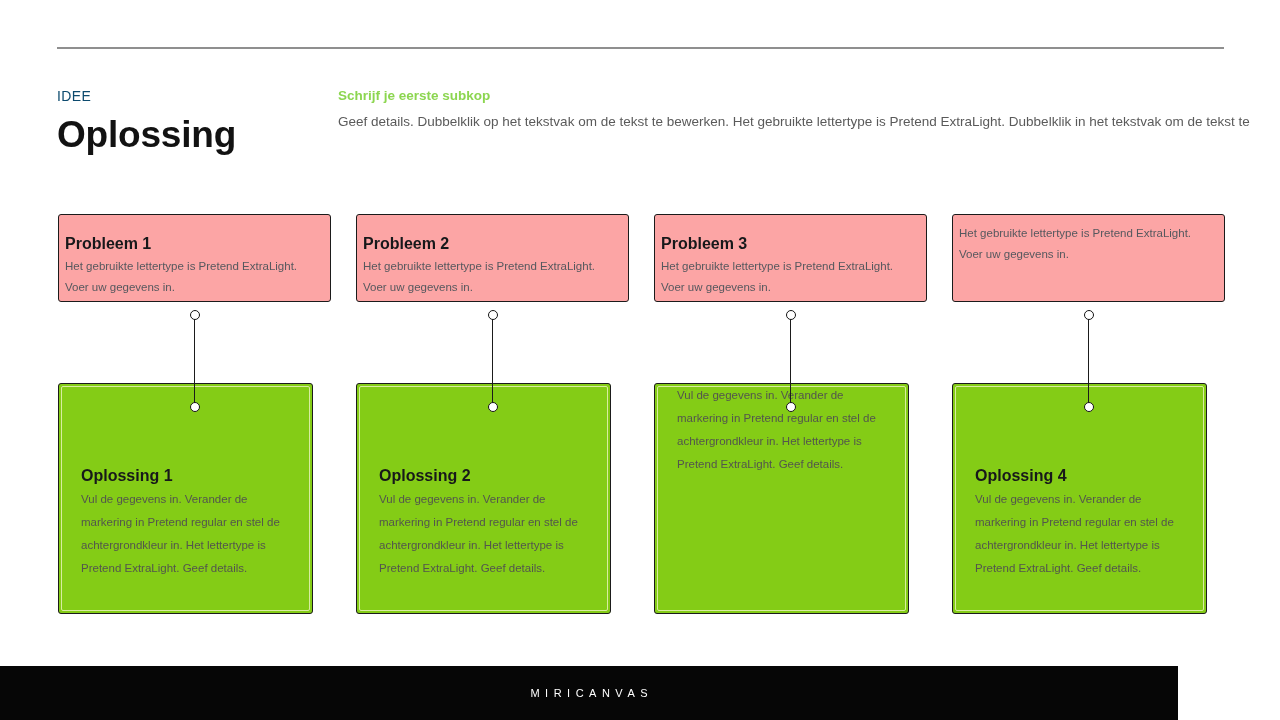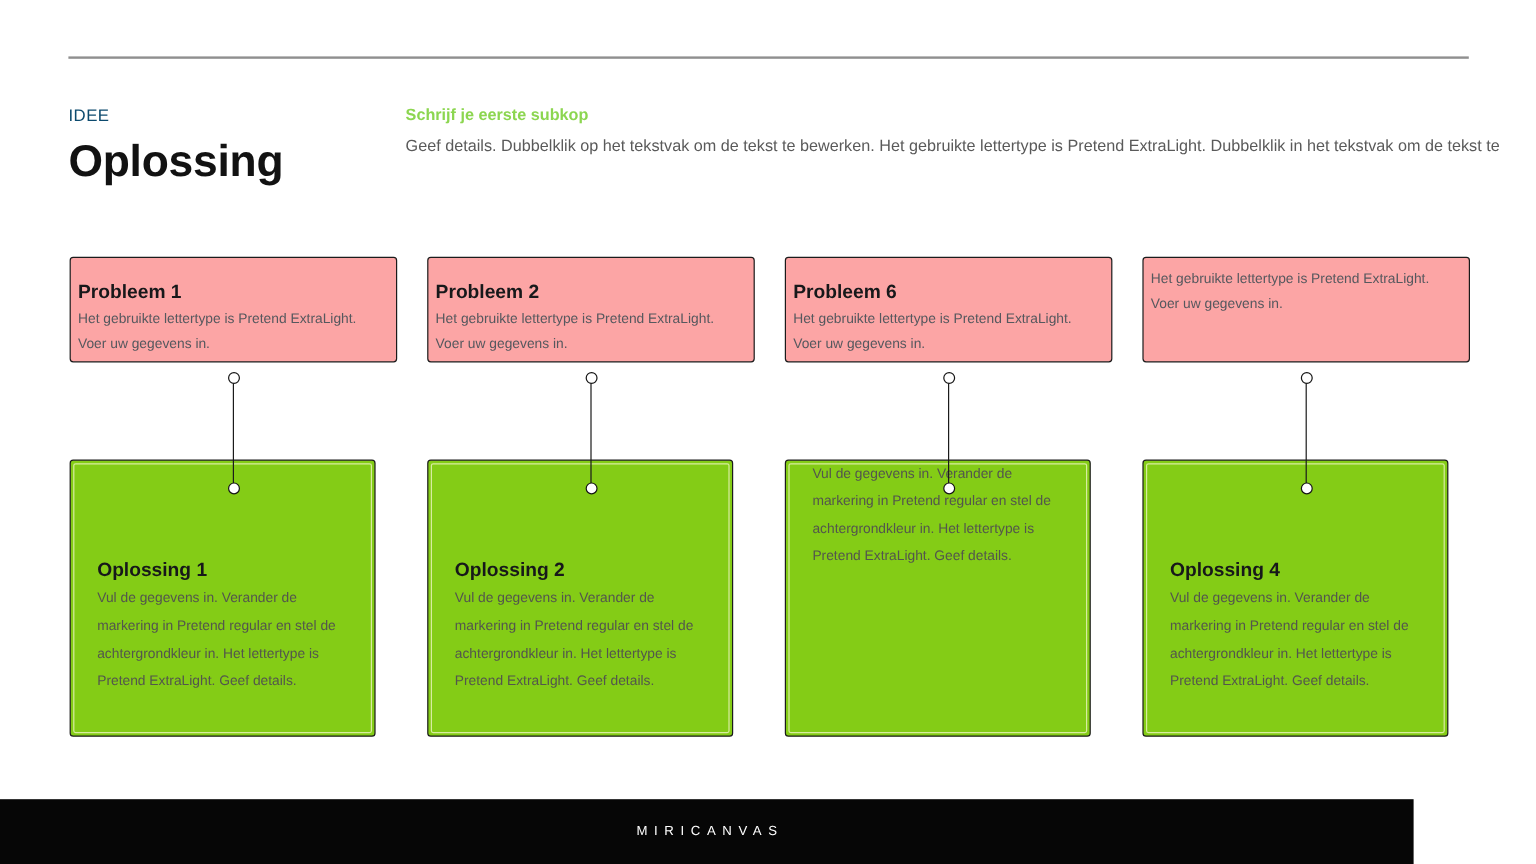--- a/index.html
+++ b/index.html
@@ -187,7 +187,7 @@
 
 <div class="column col-2">
   <div class="problem-box">
-    <div class="problem-title">Probleem 6</div>
+    <div class="problem-title">Probleem 3</div>
     <div class="problem-line">Het gebruikte lettertype is Pretend ExtraLight.</div>
     <div class="problem-line">Voer uw gegevens in.</div>
   </div>

